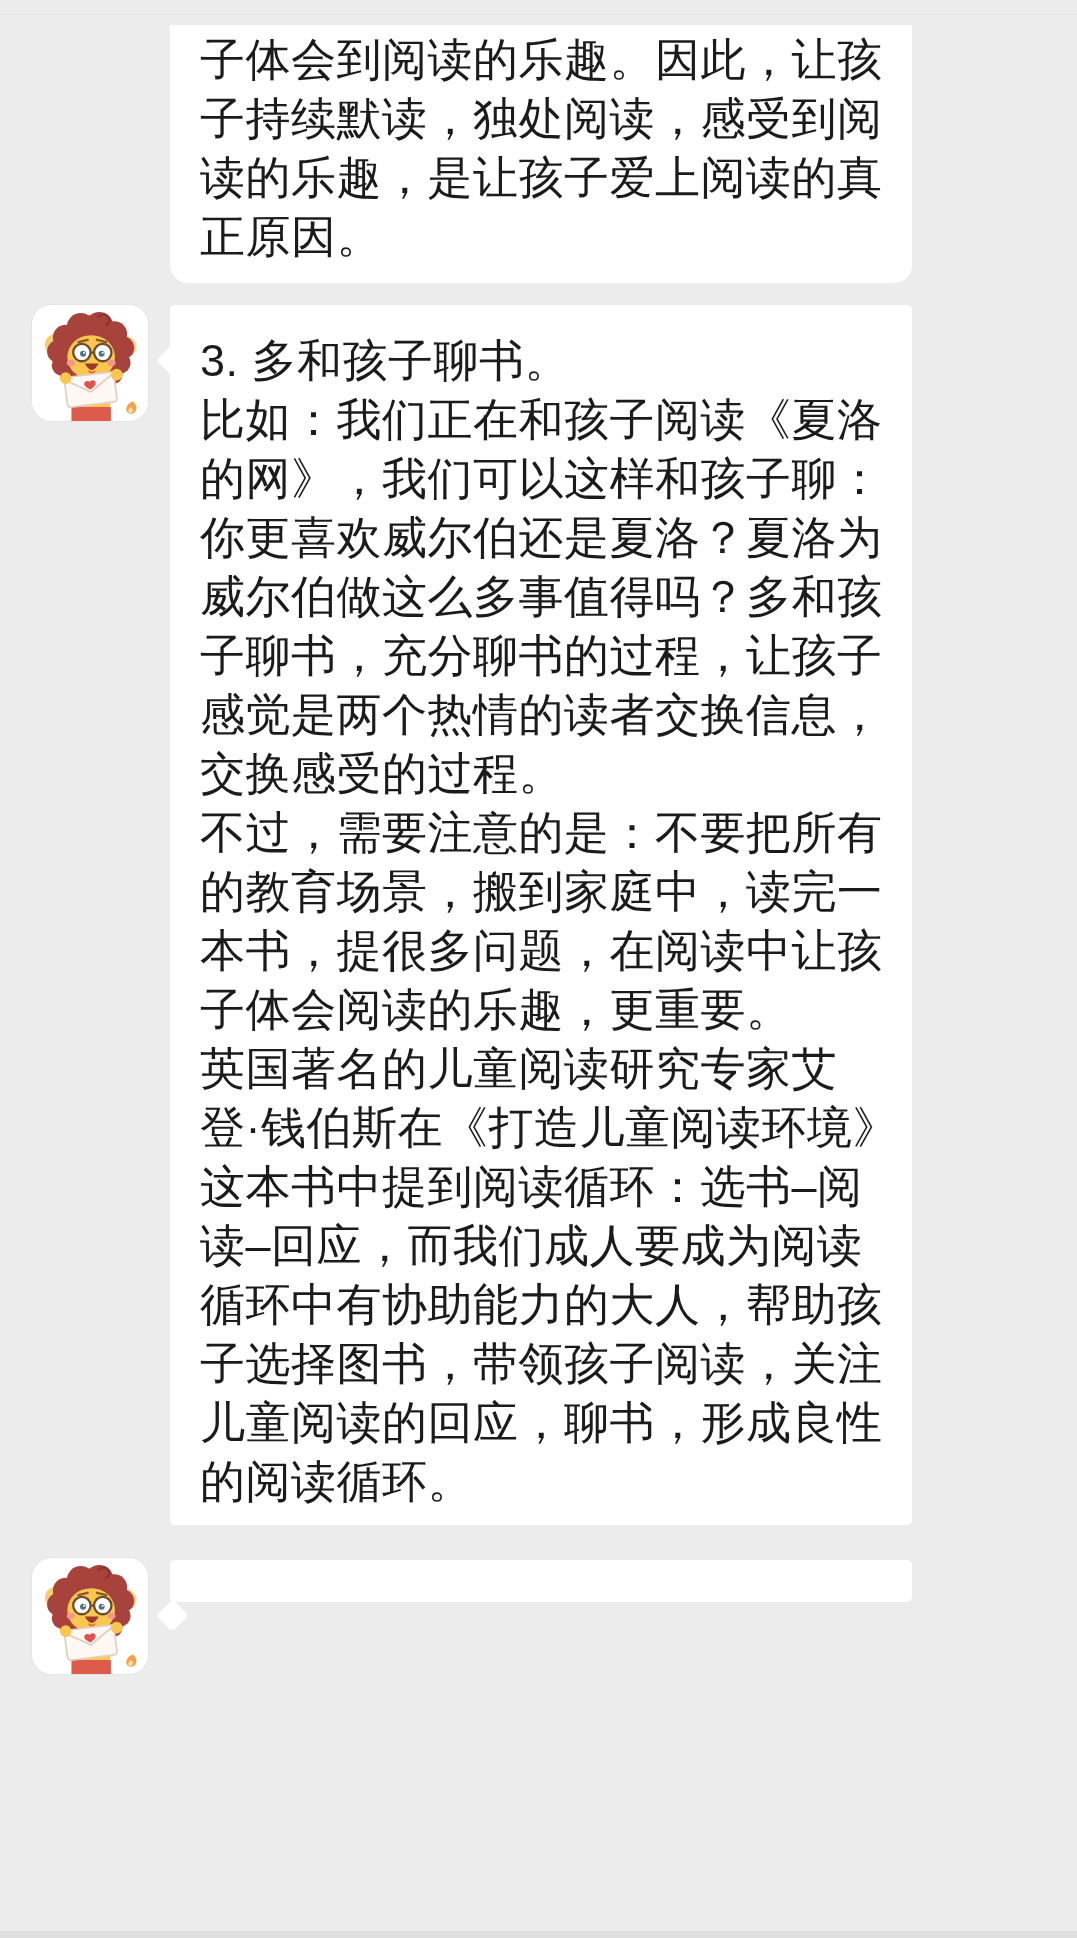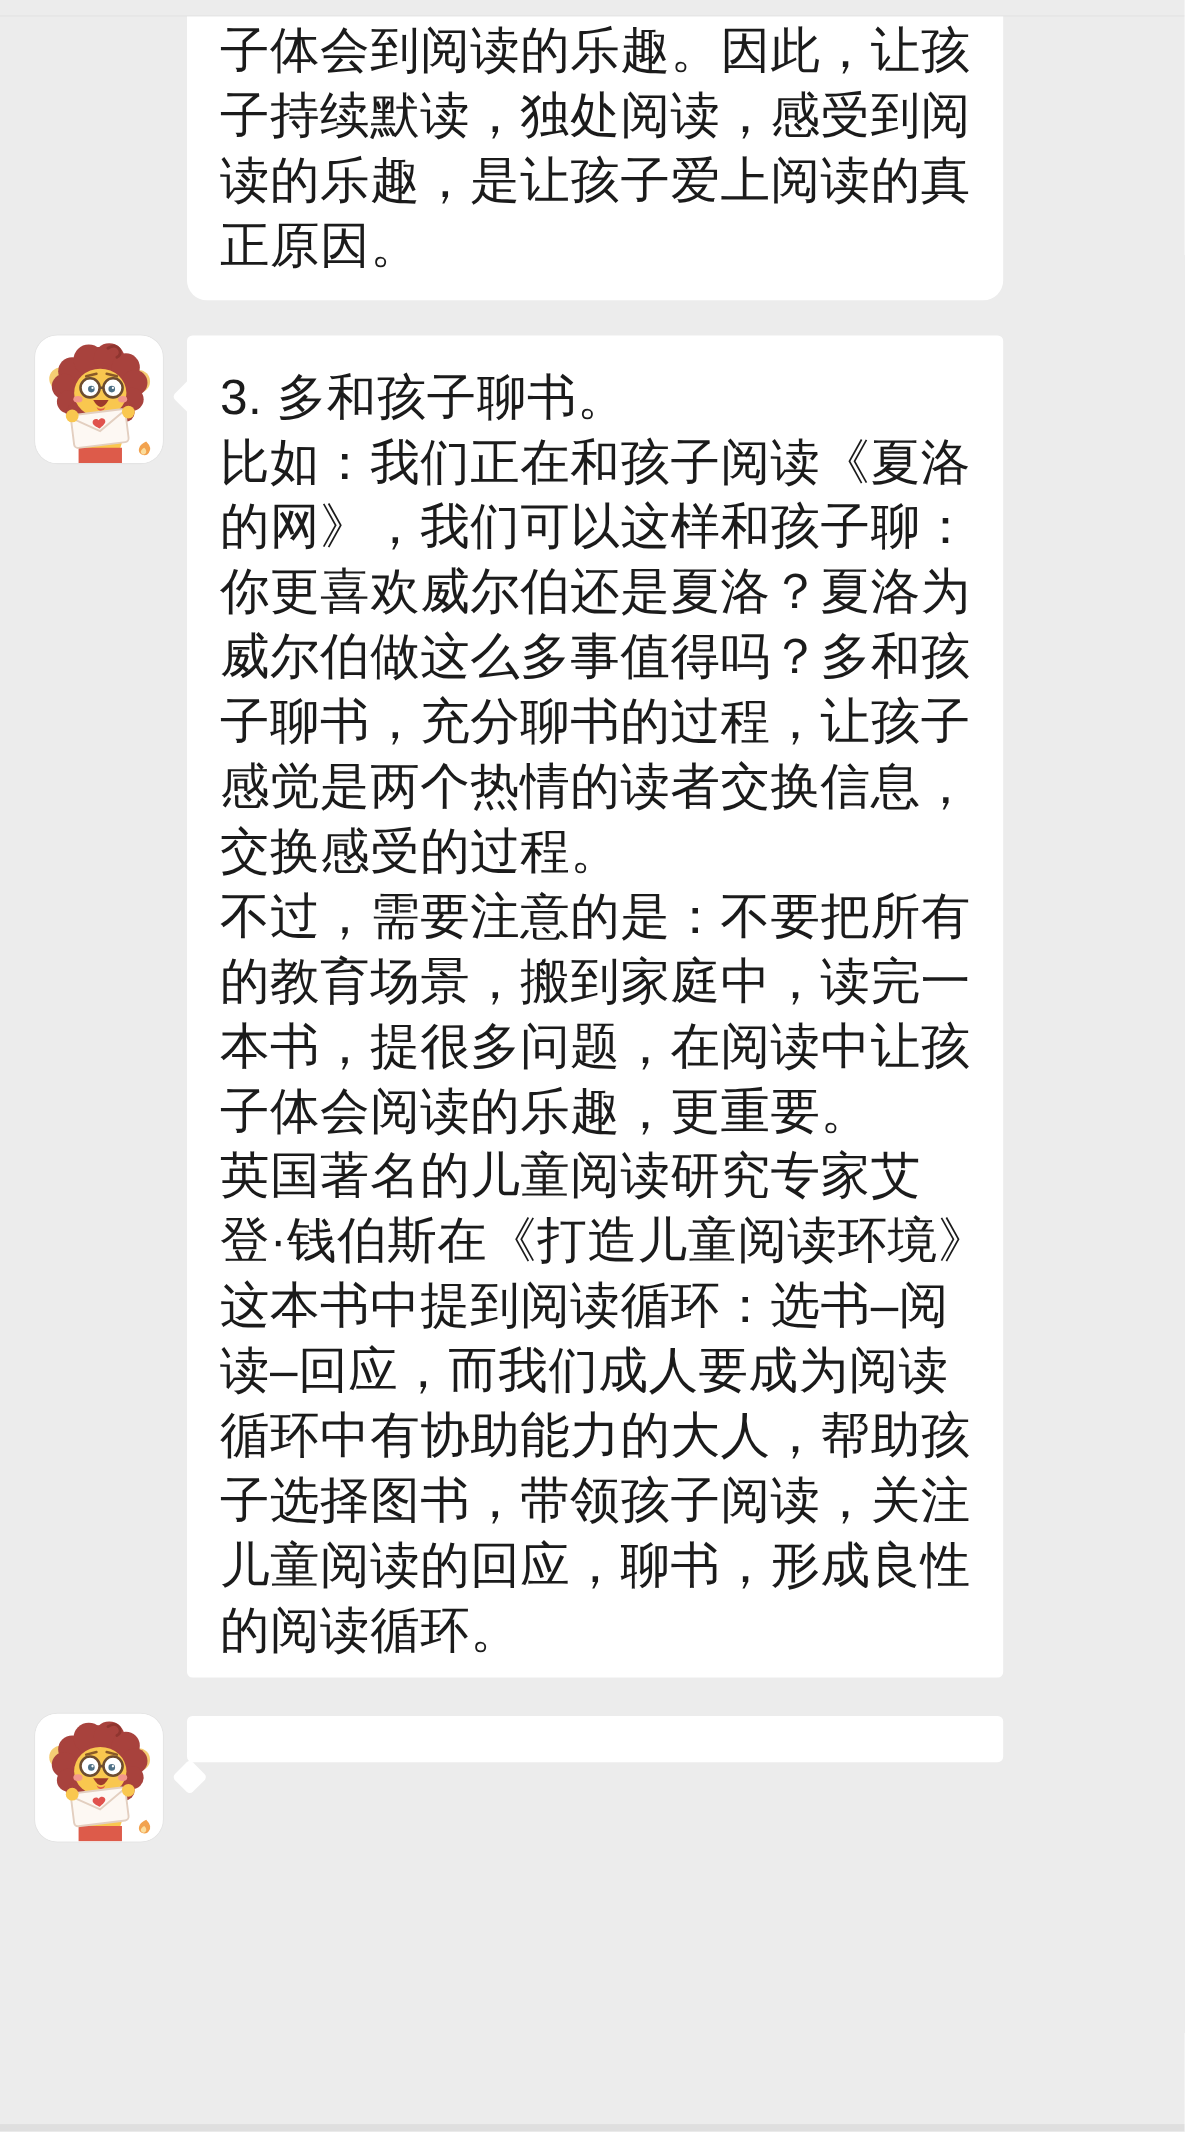--- a/index.html
+++ b/index.html
@@ -45,11 +45,10 @@
     border-radius:4px;
   }
   #bubble-1{
-    top:15px;
+    top:25px;
     border-radius:0 0 18px 18px;
     padding-top:5px;
     padding-bottom:17px;
-    font-family:Liberation Mono, monospace;
   }
   #bubble-2{ top:305px; }
   #bubble-3{ top:1560px; padding-bottom:16px; }

